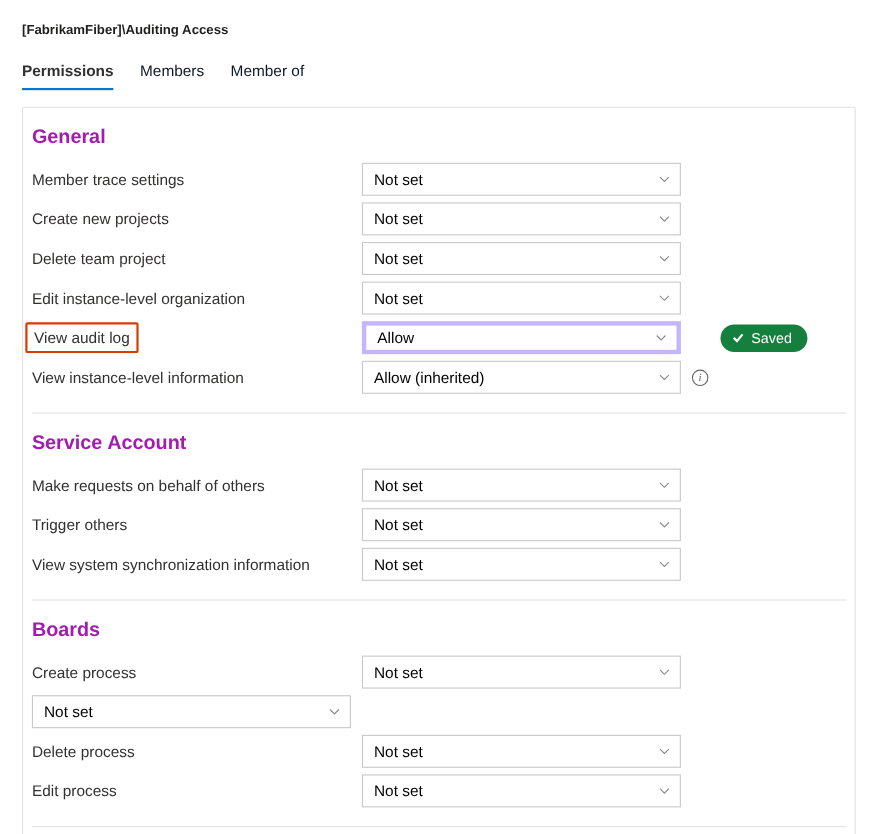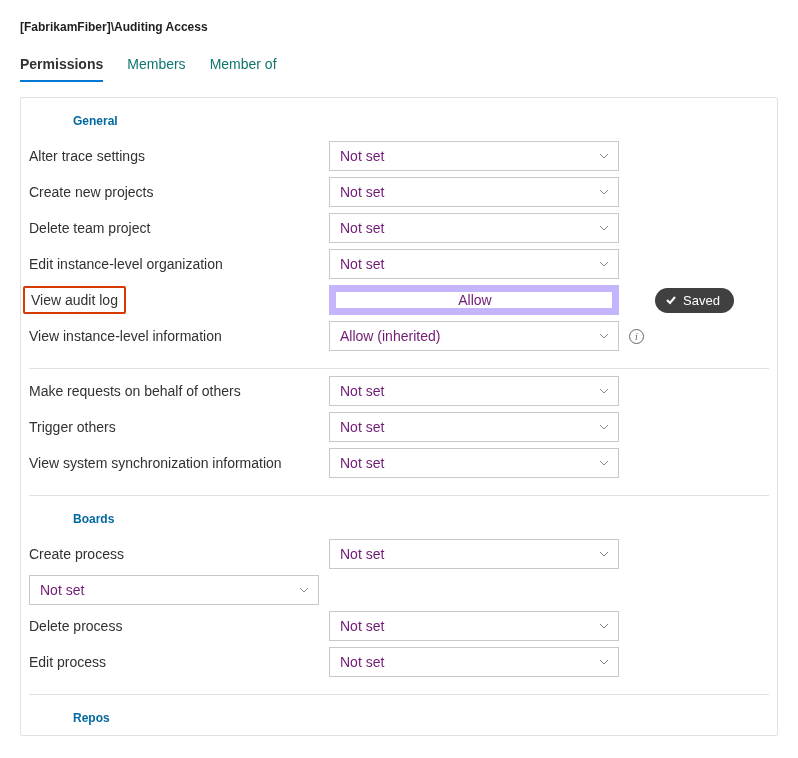--- a/index.html
+++ b/index.html
@@ -30,7 +30,7 @@
     .tab {
       padding: 6px 0 10px 0;
       cursor: pointer;
-      color: #0f766e;
+      color: #0f172a;
       font-size: 14px;
       position: relative;
     }

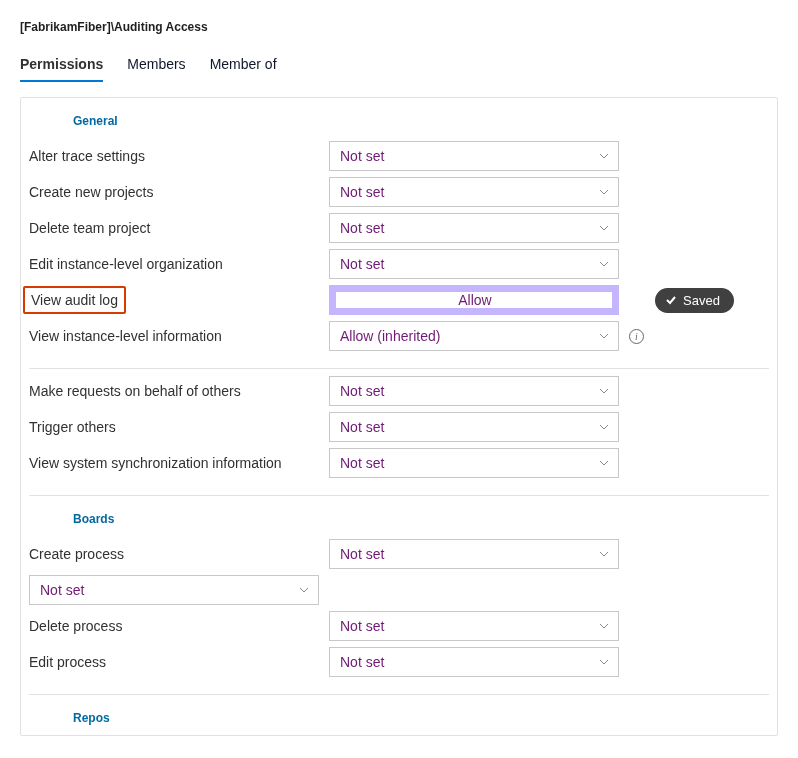--- a/index.html
+++ b/index.html
@@ -54,11 +54,10 @@
       padding: 4px 0 0 0;
     }
     .section-title {
-      font-size: 12px;
+      font-size: 18px;
       font-weight: 600;
       padding: 12px 8px 10px 8px;
-      color: #0369a1;
-      margin-left: 44px;
+      color: #a21caf;
     }
     .perm-row {
       display: flex;

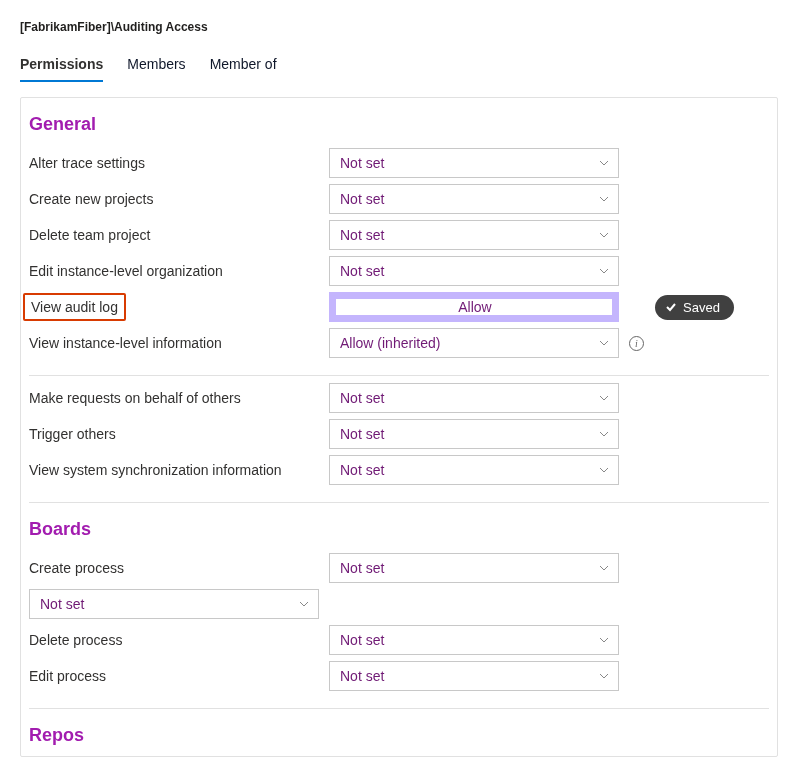--- a/index.html
+++ b/index.html
@@ -154,7 +154,7 @@
     <div class="section-title">General</div>
     <div class="perm-row">
       <div class="label-cell">
-        <span class="perm-label">Alter trace settings</span>
+        <span class="perm-label">Member trace settings</span>
       </div>
       <div class="perm-select">
         <span>Not set</span>

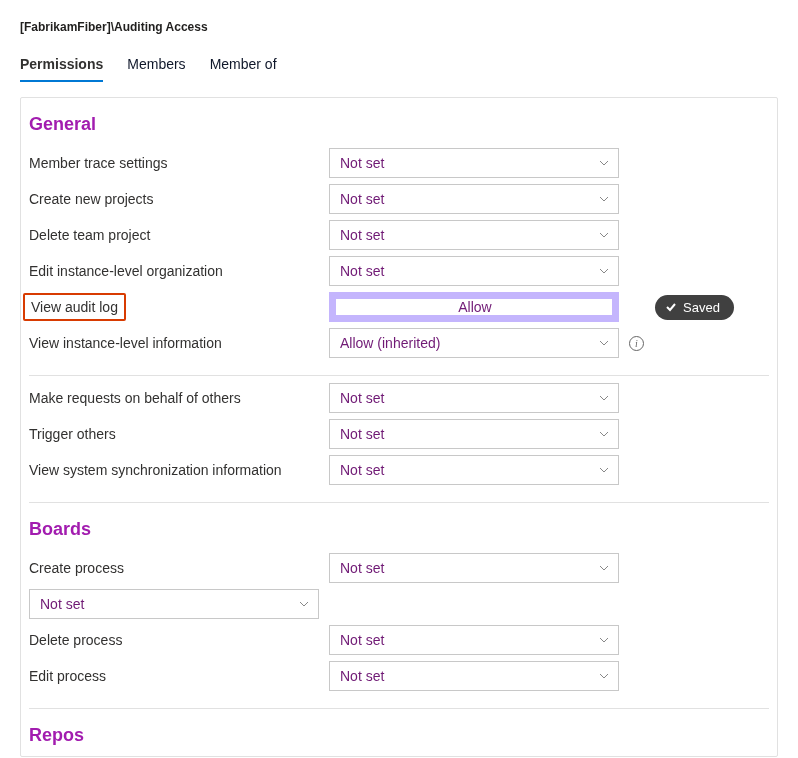--- a/index.html
+++ b/index.html
@@ -94,7 +94,7 @@
       justify-content: space-between;
       padding: 0 8px 0 10px;
       cursor: pointer;
-      color: #701a75;
+      color: #000000;
       font-size: 14px;
     }
     .perm-select.active {

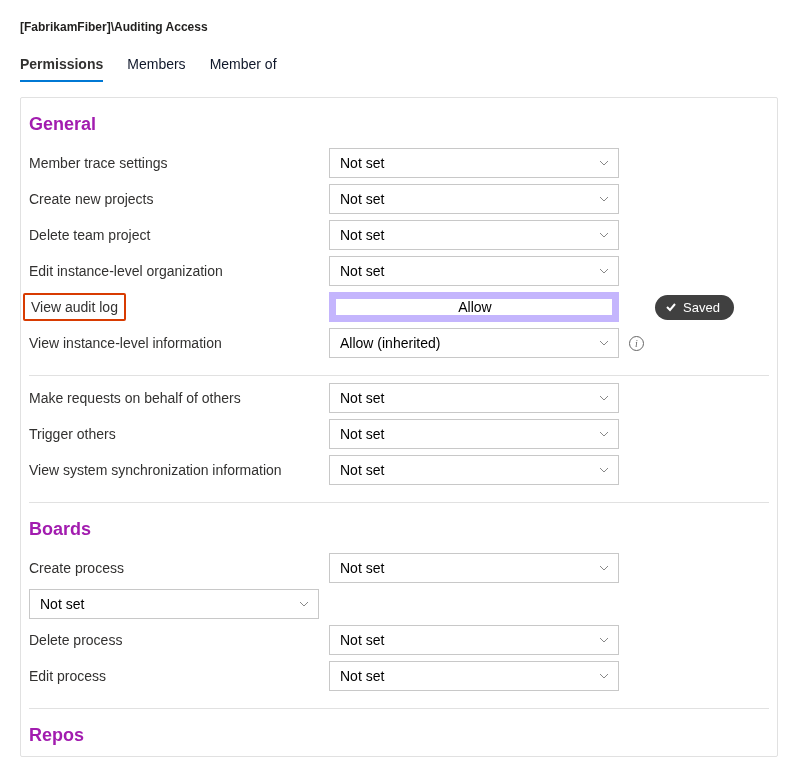--- a/index.html
+++ b/index.html
@@ -98,8 +98,7 @@
       font-size: 14px;
     }
     .perm-select.active {
-      border: 7px solid #c4b5fd;
-      flex-direction: column;
+      border: 4px solid #c4b5fd;
     }
     .badge-saved {
       display: inline-flex;

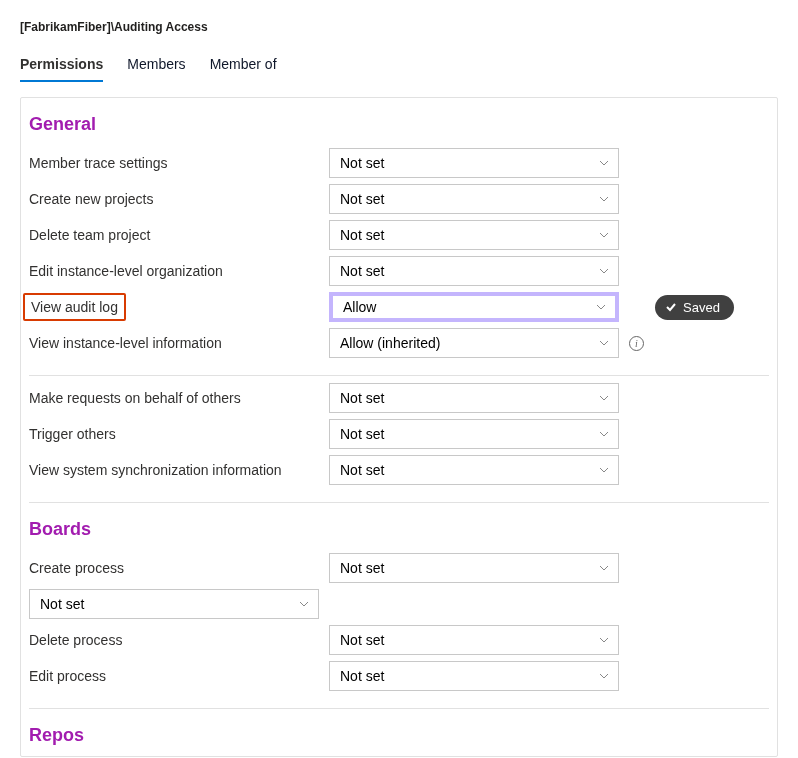--- a/index.html
+++ b/index.html
@@ -104,7 +104,7 @@
       display: inline-flex;
       align-items: center;
       gap: 6px;
-      background: #404040;
+      background: #15803d;
       color: #fff;
       border-radius: 14px;
       padding: 5px 14px 5px 10px;

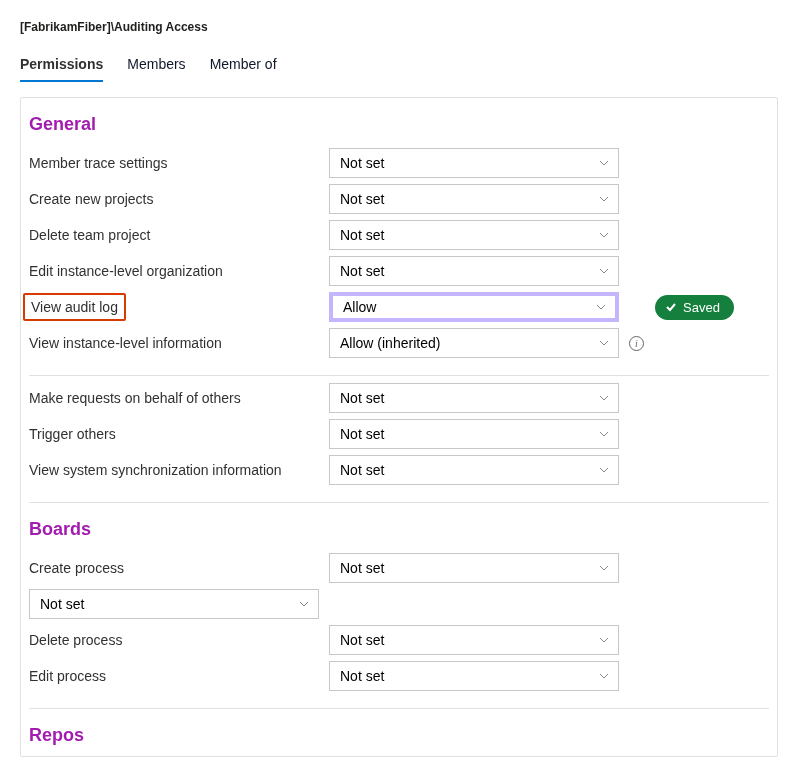--- a/index.html
+++ b/index.html
@@ -226,6 +226,7 @@
     </div>
     <div class="section-gap"></div>
     <hr class="section-divider">
+    <div class="section-title">Service Account</div>
     <div class="perm-row">
       <div class="label-cell">
         <span class="perm-label">Make requests on behalf of others</span>

